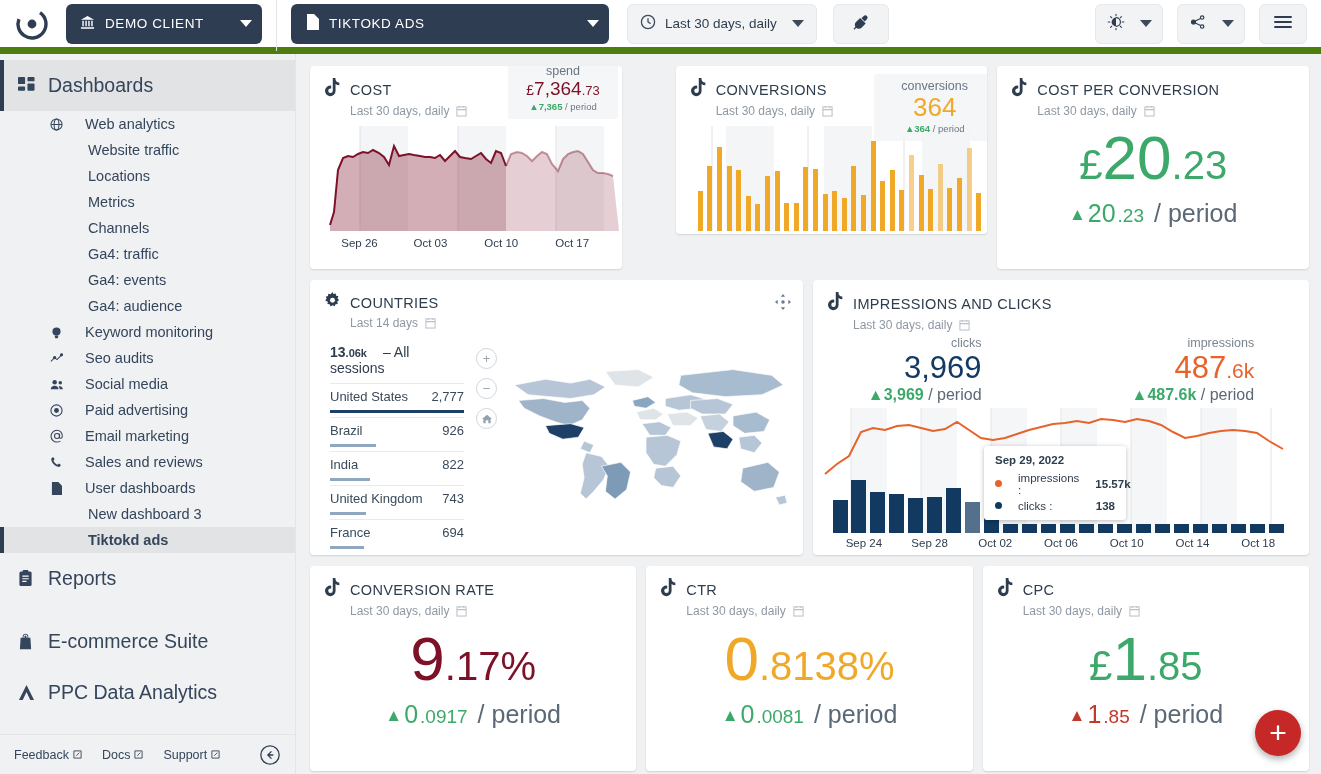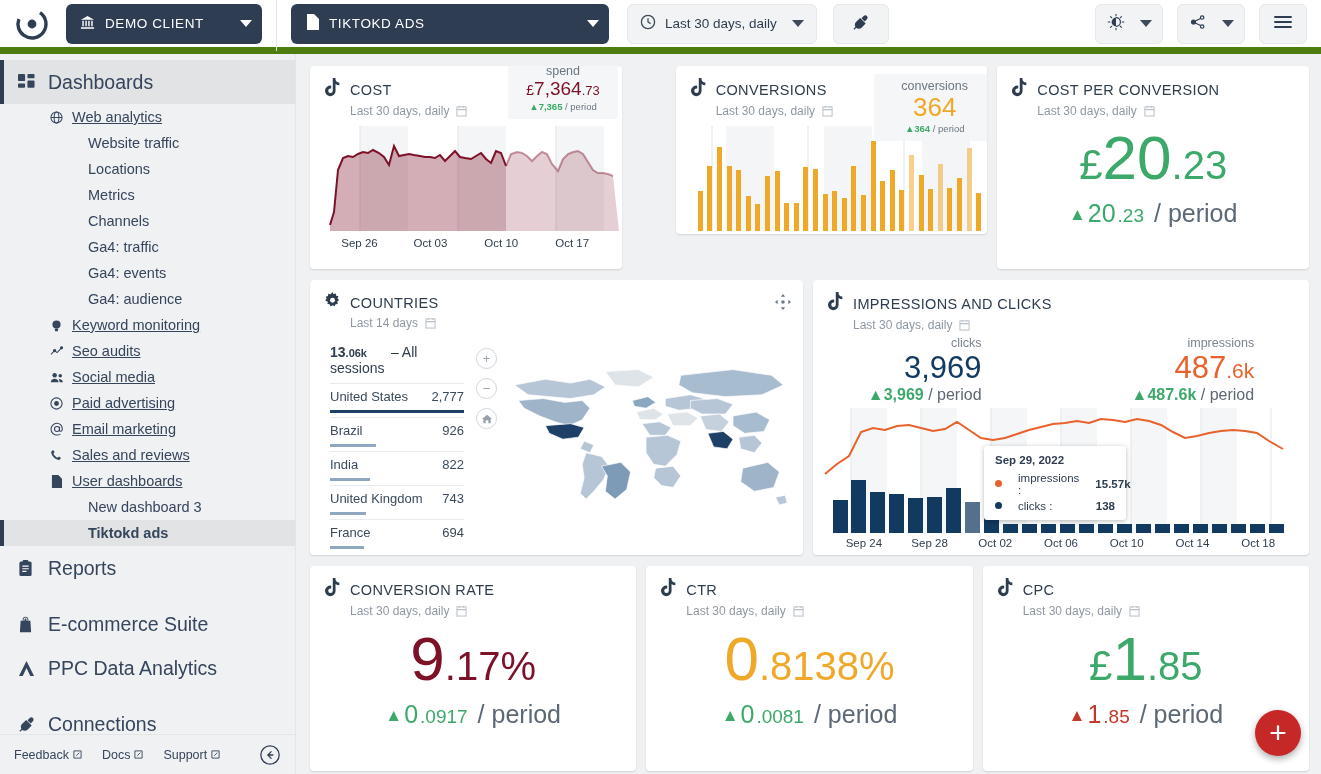--- a/index.html
+++ b/index.html
@@ -55,7 +55,7 @@
     display: flex; align-items: center; height: 34px; padding-left: 18px;
     font-size: 19px; color: #34455c; cursor: pointer; position: relative;
   }
-  .nav-item.big { height: 44px; font-size: 19.5px; }
+  .nav-item.big { height: 51px; font-size: 19.5px; }
   .nav-item .ico { width: 30px; display: flex; align-items: center; justify-content: flex-start; flex-shrink: 0; }
   .nav-item.active { background: #e2e3e4; }
   .nav-item.active::before {

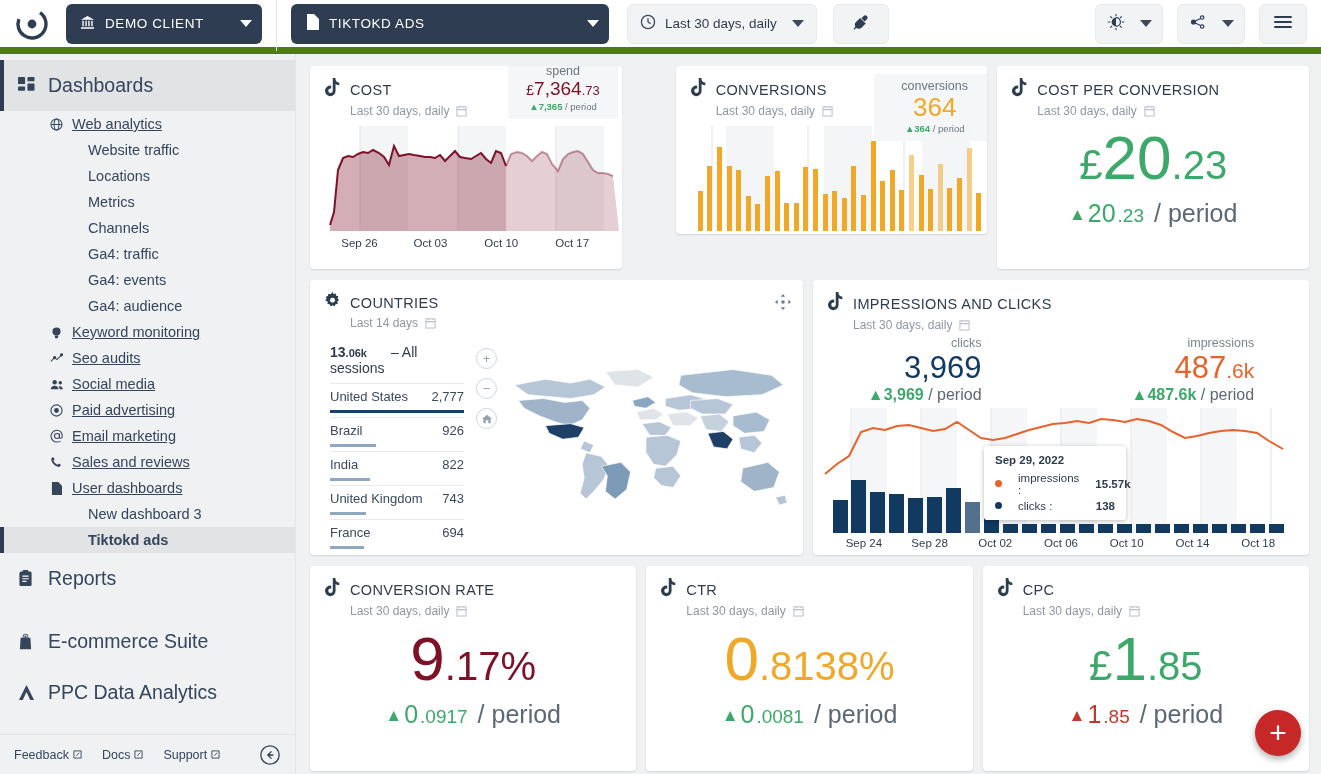--- a/index.html
+++ b/index.html
@@ -63,7 +63,7 @@
   }
   .nav-sub {
     display: flex; align-items: center; height: 26px; padding-left: 48px;
-    font-size: 14.5px; color: #34455c; cursor: pointer; position: relative; gap: 7px; text-decoration: underline;
+    font-size: 14.5px; color: #34455c; cursor: pointer; position: relative; gap: 20px;
   }
   .nav-sub .ico { width: 17px; display: flex; align-items: center; justify-content: center; flex-shrink: 0; }
   .nav-sub2 {

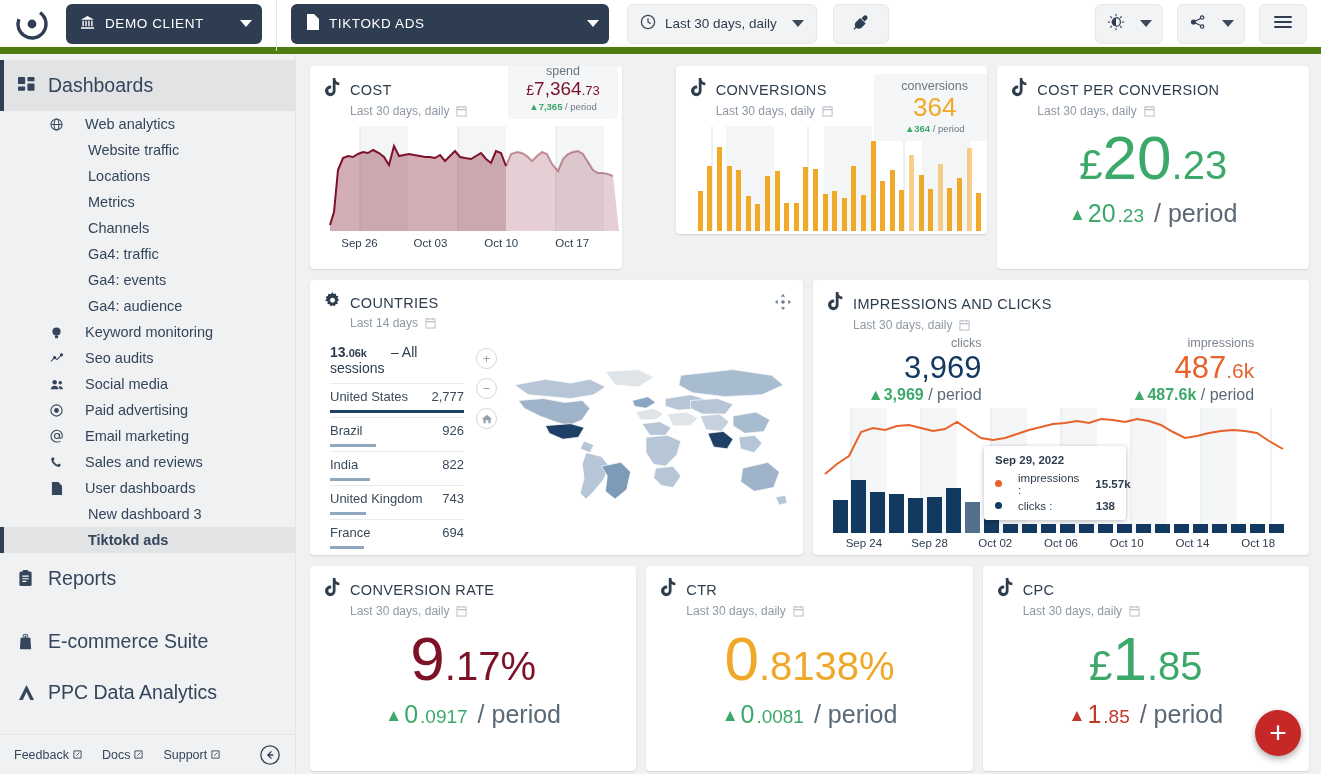--- a/index.html
+++ b/index.html
@@ -655,7 +655,7 @@
             <div class="country-list">
               <div class="ctot">
                 <span style="font-weight:bold;">13</span><span class="k" style="font-weight:bold;">.06k</span>
-                <span style="margin-left:20px;">– All sessions</span>
+                <span style="margin-left:12px;">– All sessions</span>
               </div>
               <div class="crow">
                 <div class="crow-line">

